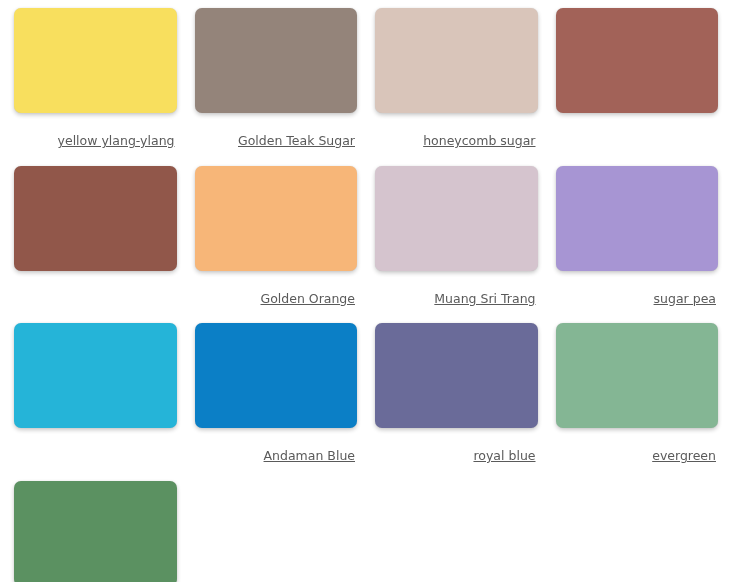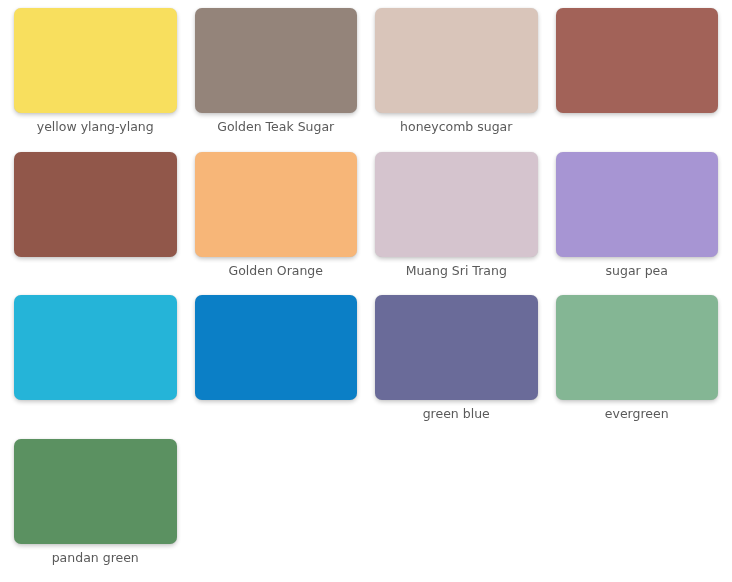--- a/index.html
+++ b/index.html
@@ -40,14 +40,15 @@
   }
 
   .swatch-label {
-    text-align: center;
+    text-align: right;
     font-size: 12.5px;
     line-height: 1;
     color: #5a5a5a;
-    padding: 8px 2px 18px 2px;
+    padding: 22px 2px 18px 2px;
     white-space: nowrap;
     overflow: hidden;
     text-overflow: ellipsis;
+    text-decoration: underline;
   }
 </style>
 </head>

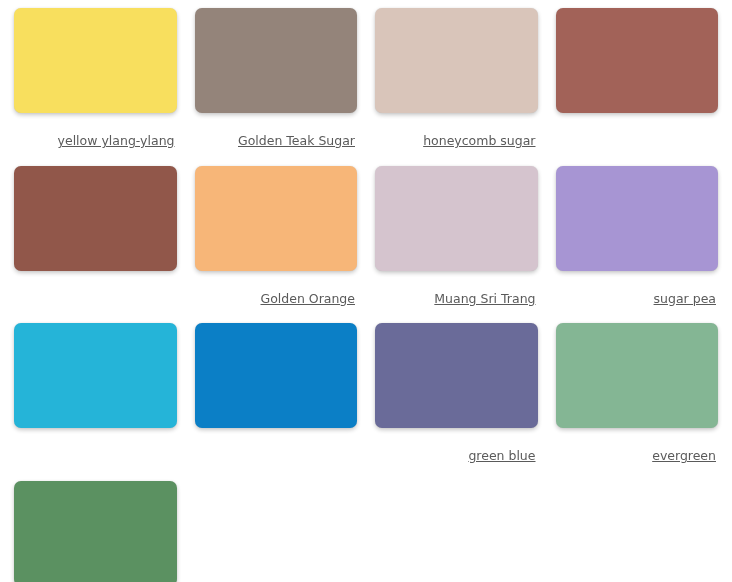--- a/index.html
+++ b/index.html
@@ -90,6 +90,7 @@
     </div>
     <div class="swatch-card">
       <div class="swatch-chip" style="background: rgb(11, 127, 198);"></div>
+      <div class="swatch-label">Andaman Blue</div>
     </div>
     <div class="swatch-card">
       <div class="swatch-chip" style="background: rgb(106, 107, 153);"></div>

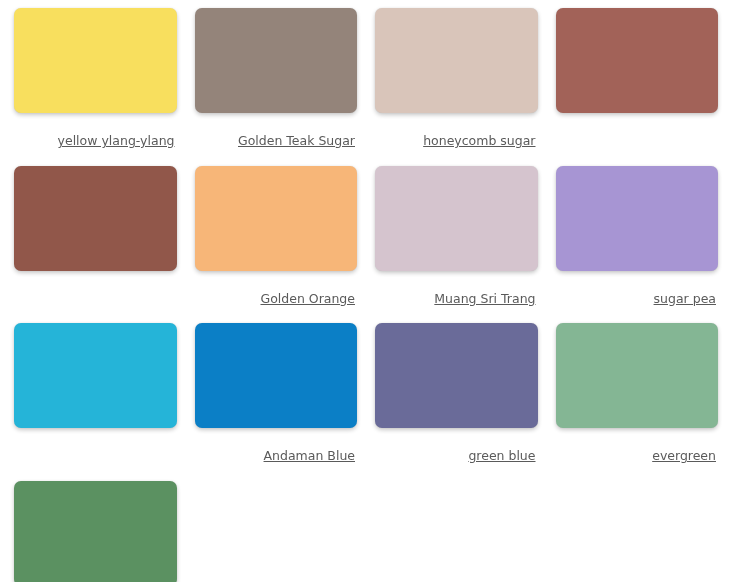--- a/index.html
+++ b/index.html
@@ -94,7 +94,7 @@
     </div>
     <div class="swatch-card">
       <div class="swatch-chip" style="background: rgb(106, 107, 153);"></div>
-      <div class="swatch-label">green blue</div>
+      <div class="swatch-label">royal blue</div>
     </div>
     <div class="swatch-card">
       <div class="swatch-chip" style="background: rgb(132, 182, 148);"></div>

